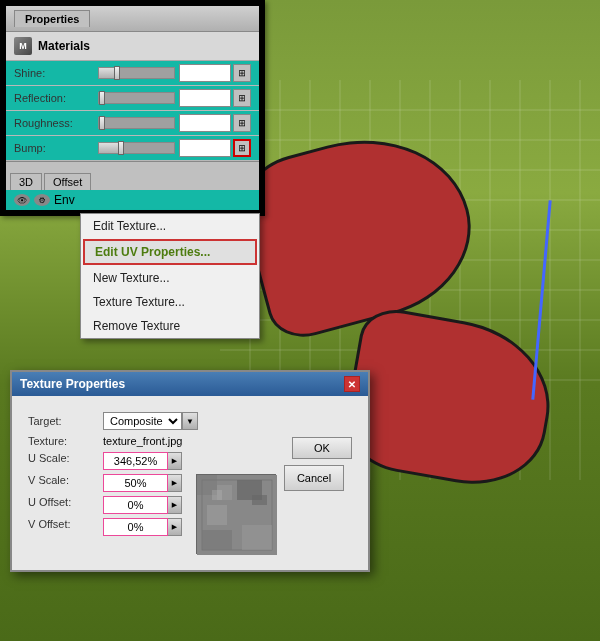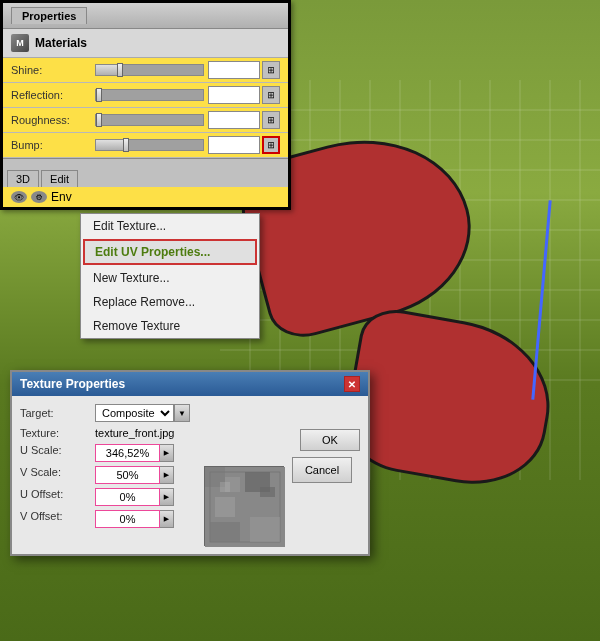--- a/index.html
+++ b/index.html
@@ -63,9 +63,9 @@
     .properties-panel {
       position: absolute;
       top: 0; left: 0;
-      width: 291px;
-      background: #fde047;
-      border: 3px solid #000000;
+      width: 265px;
+      background: #14b8a6;
+      border: 6px solid #000000;
       box-shadow: 2px 2px 5px rgba(0,0,0,0.4);
     }
 

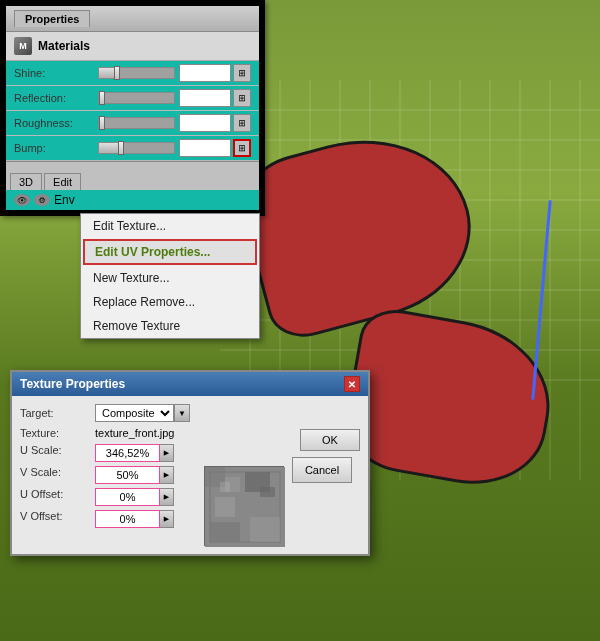--- a/index.html
+++ b/index.html
@@ -468,7 +468,7 @@
 
   <div class="bottom-tabs">
     <div class="bottom-tab">3D</div>
-    <div class="bottom-tab">Edit</div>
+    <div class="bottom-tab">Offset</div>
   </div>
 
   <div class="env-row">

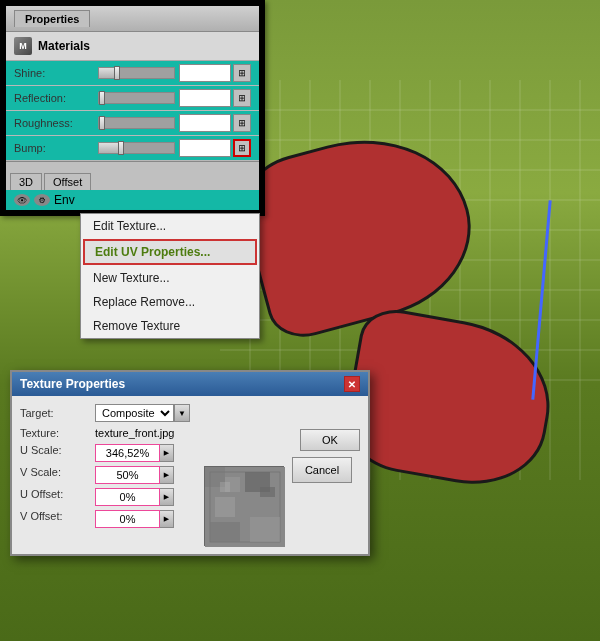--- a/index.html
+++ b/index.html
@@ -482,7 +482,7 @@
   <div class="menu-item">Edit Texture...</div>
   <div class="menu-item menu-item-highlighted">Edit UV Properties...</div>
   <div class="menu-item">New Texture...</div>
-  <div class="menu-item">Replace Remove...</div>
+  <div class="menu-item">Texture Texture...</div>
   <div class="menu-item">Remove Texture</div>
 </div>
 

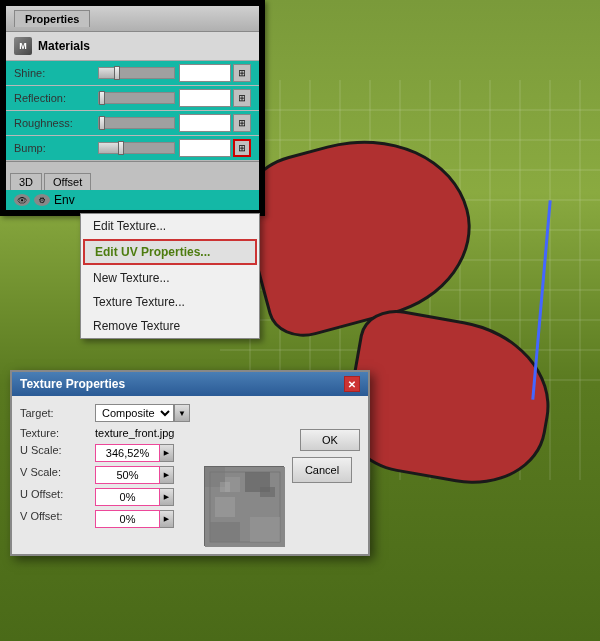--- a/index.html
+++ b/index.html
@@ -267,7 +267,7 @@
     }
 
     .dialog-body {
-      padding: 8px;
+      padding: 16px;
       display: flex;
       gap: 8px;
     }

